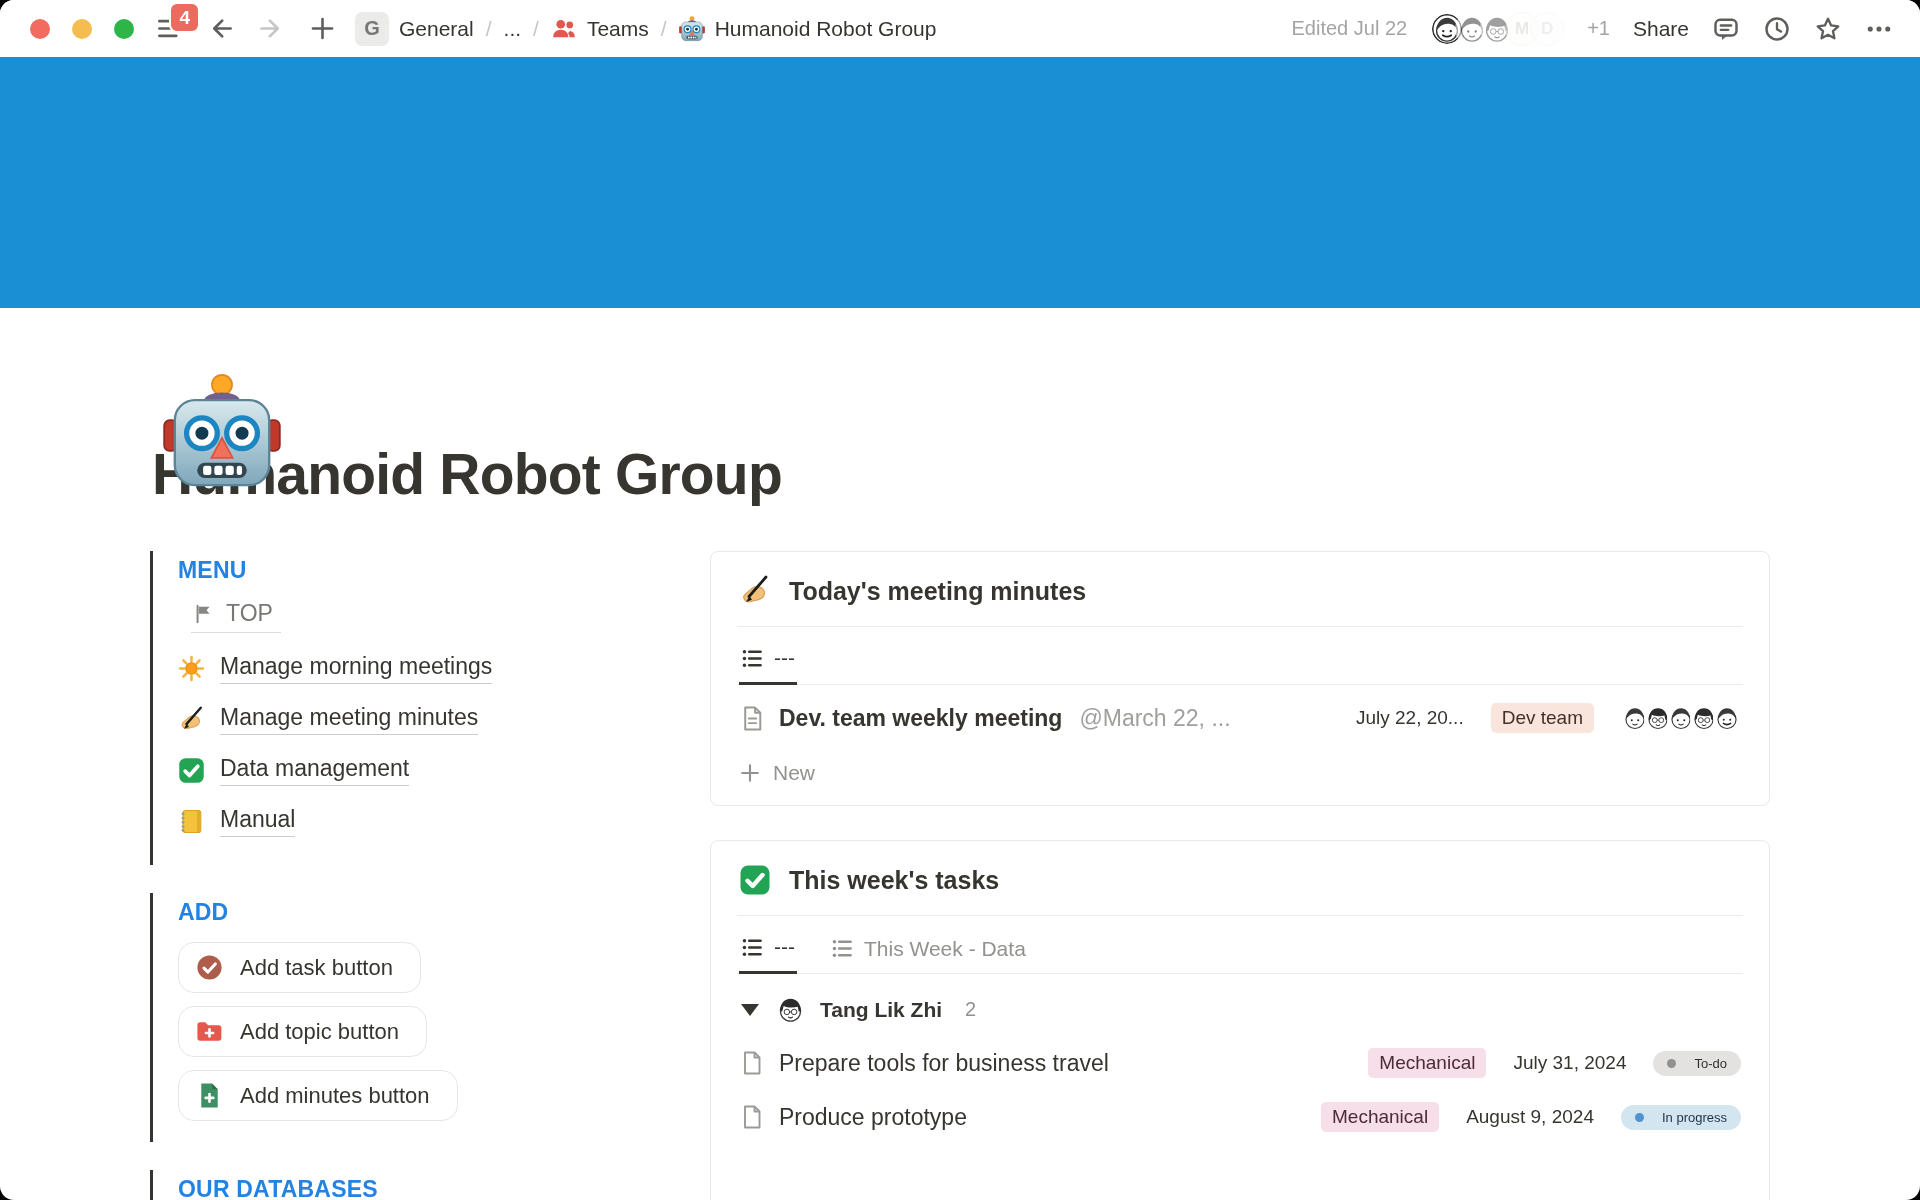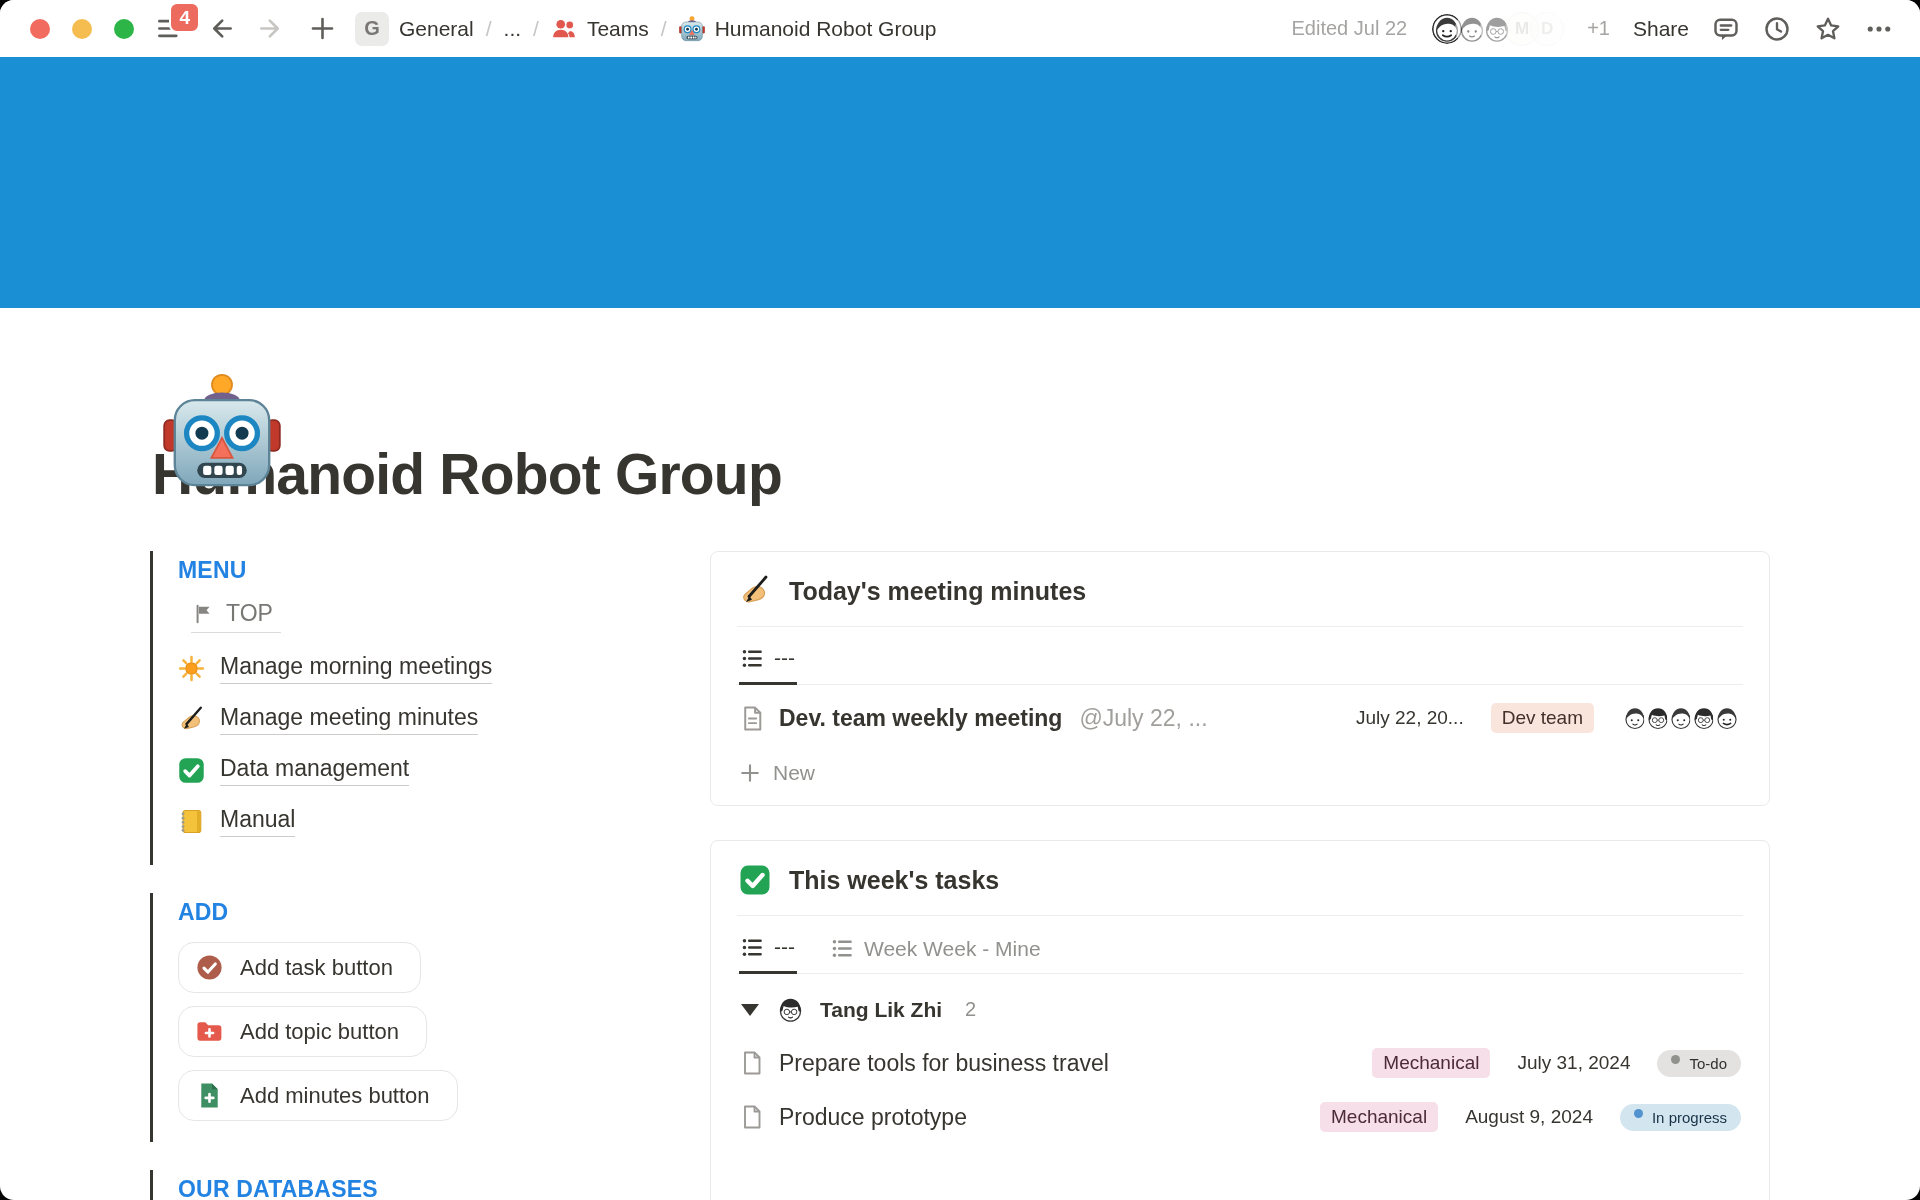--- a/index.html
+++ b/index.html
@@ -458,7 +458,7 @@
                   <use href="#i-docline"></use>
                 </svg></span>
             <span class="row-title">Dev. team weekly meeting</span>
-            <span class="mention">@July 22, ...</span>
+            <span class="mention">@March 22, ...</span>
             <span class="row-right">
               <span class="row-date">July 22, 20...</span>
               <span class="tag peach">Dev team</span>

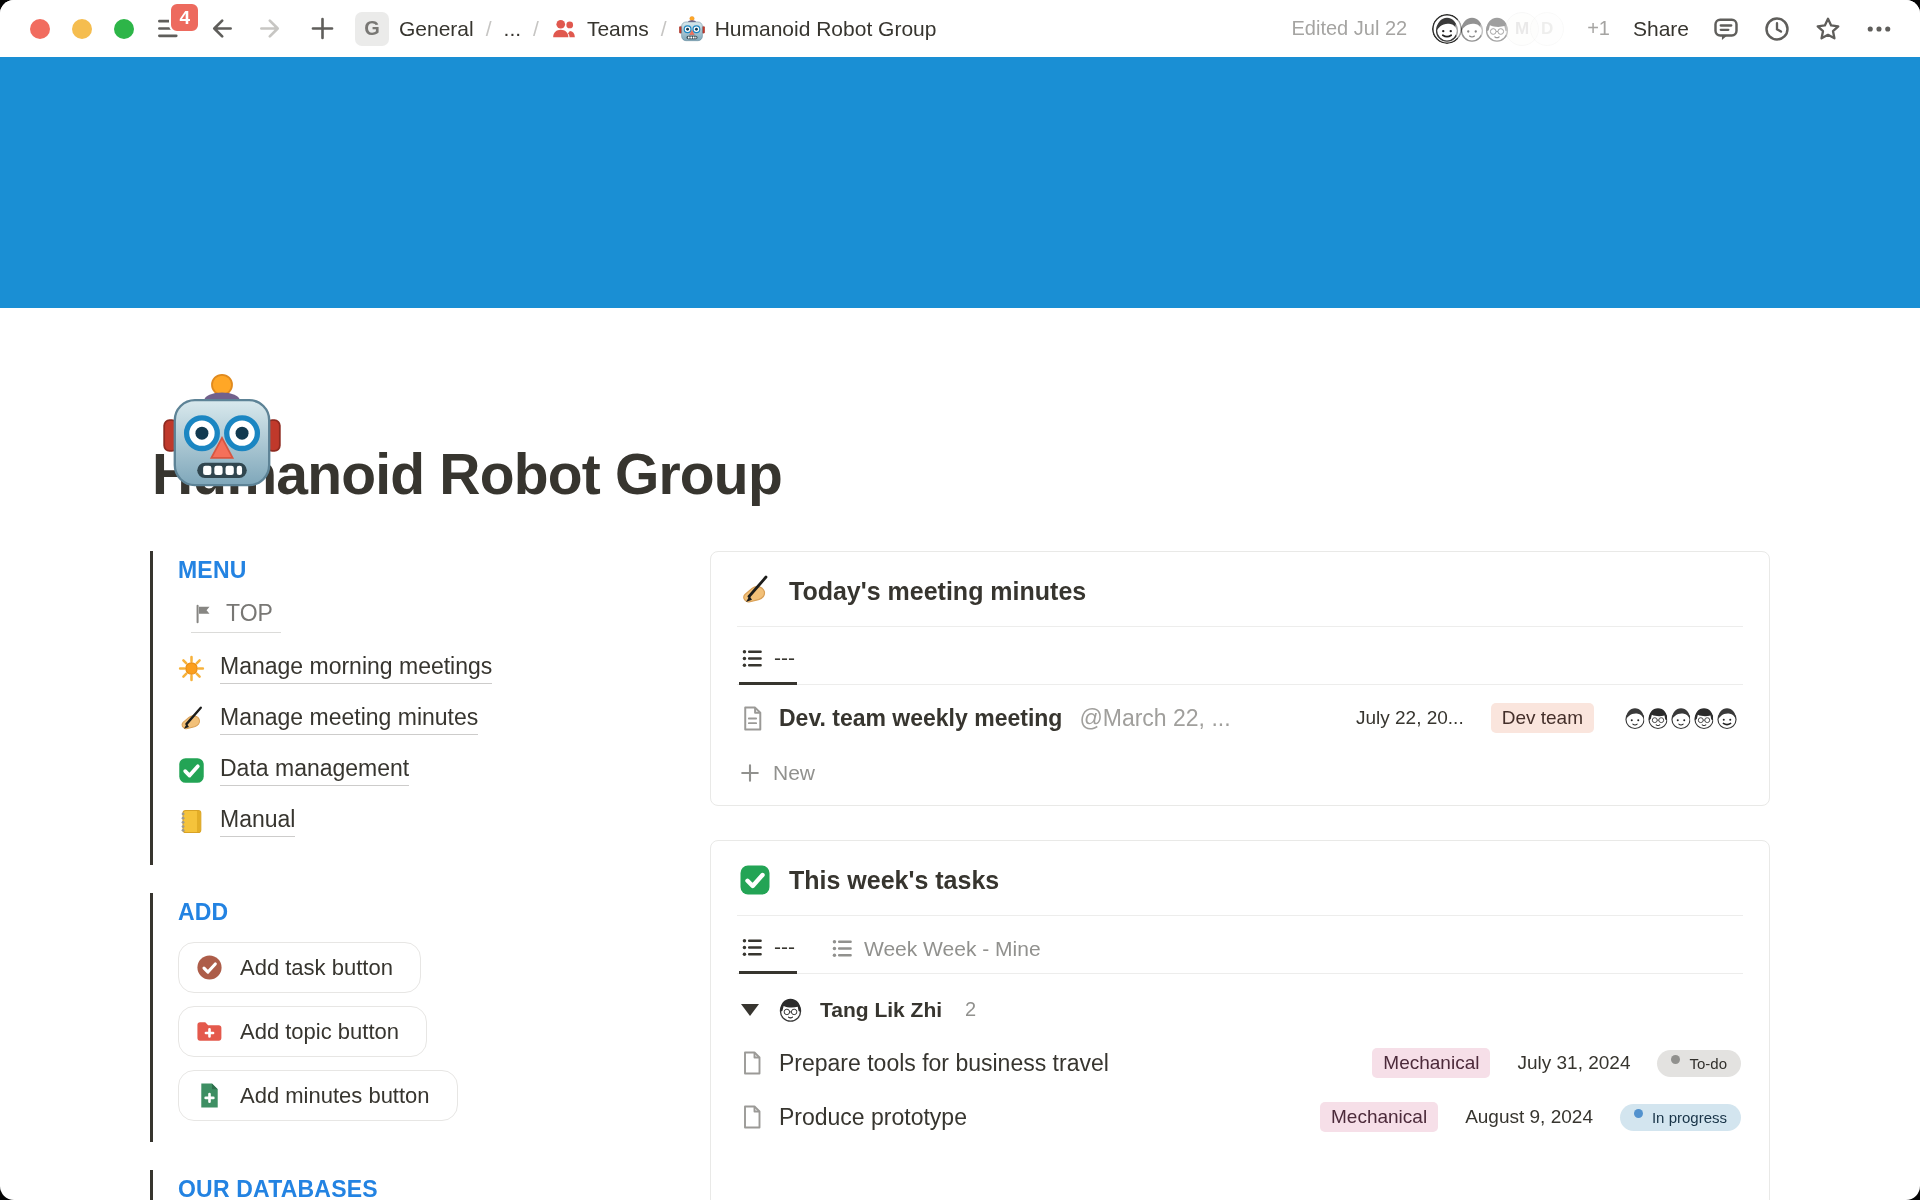--- a/index.html
+++ b/index.html
@@ -517,7 +517,7 @@
               <svg>
                   <use href="#i-listview"></use>
                 </svg>
-              <span>Week Week - Mine</span>
+              <span>This Week - Data</span>
             </span>
           </div>
           <div class="group-row">

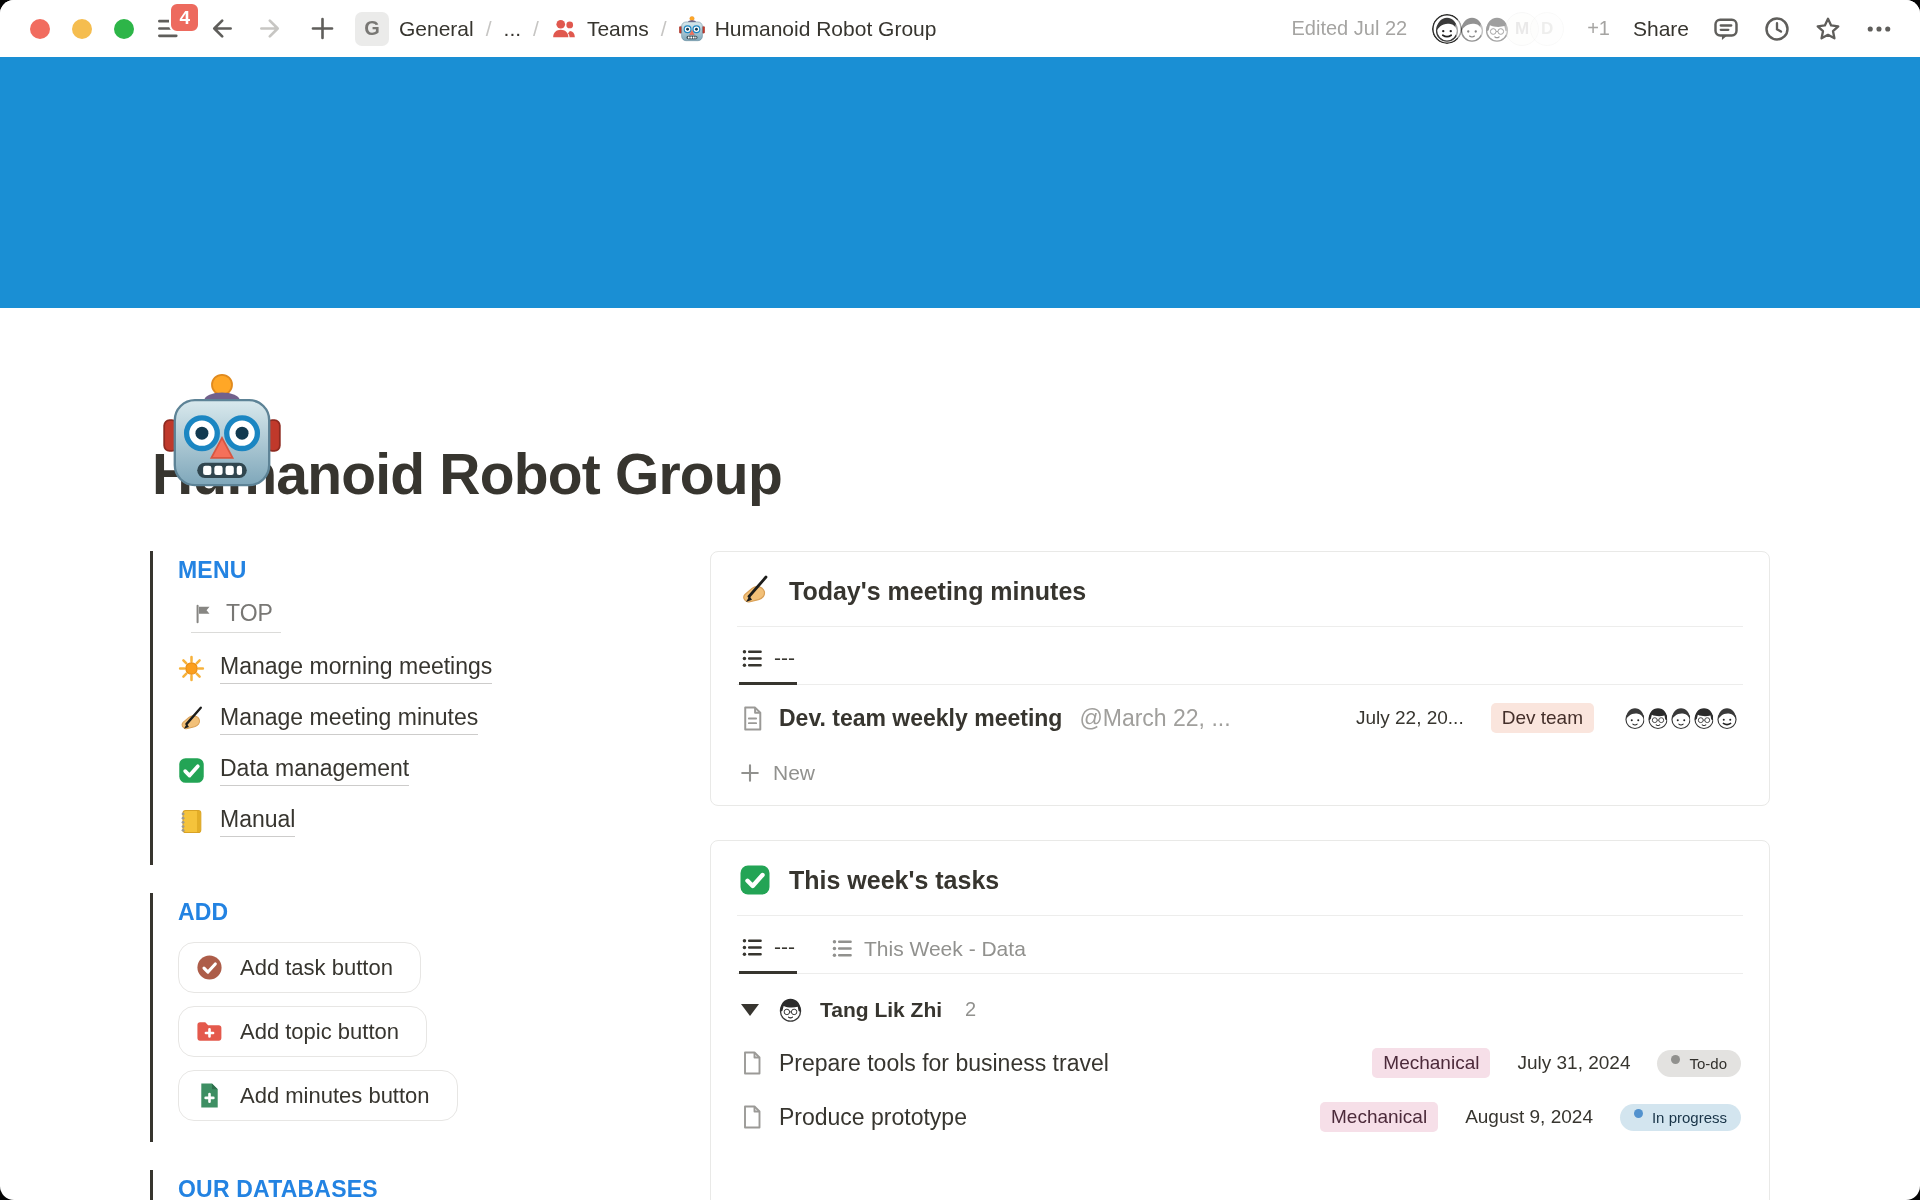--- a/index.html
+++ b/index.html
@@ -120,8 +120,8 @@
               font-weight:500; color:#37352f; }
   .task-row .row-icon { width:26px; height:26px; color:#9b9a97; flex-shrink:0; }
   .task-row .row-icon svg { width:100%; height:100%; }
-  .status { display:inline-flex; align-items:flex-start; gap:9px; border-radius:999px; padding:5px 14px;
-            font-size:15px; white-space:nowrap; }
+  .status { display:inline-flex; align-items:center; gap:18px; border-radius:999px; padding:5px 14px;
+            font-size:13px; white-space:nowrap; }
   .status .dot { width:9px; height:9px; border-radius:50%; }
   .status.todo { background:#e3e2e0; color:#32302c; } .status.todo .dot { background:#91918e; }
   .status.progress { background:#d3e5ef; color:#183347; } .status.progress .dot { background:#5292ce; }

